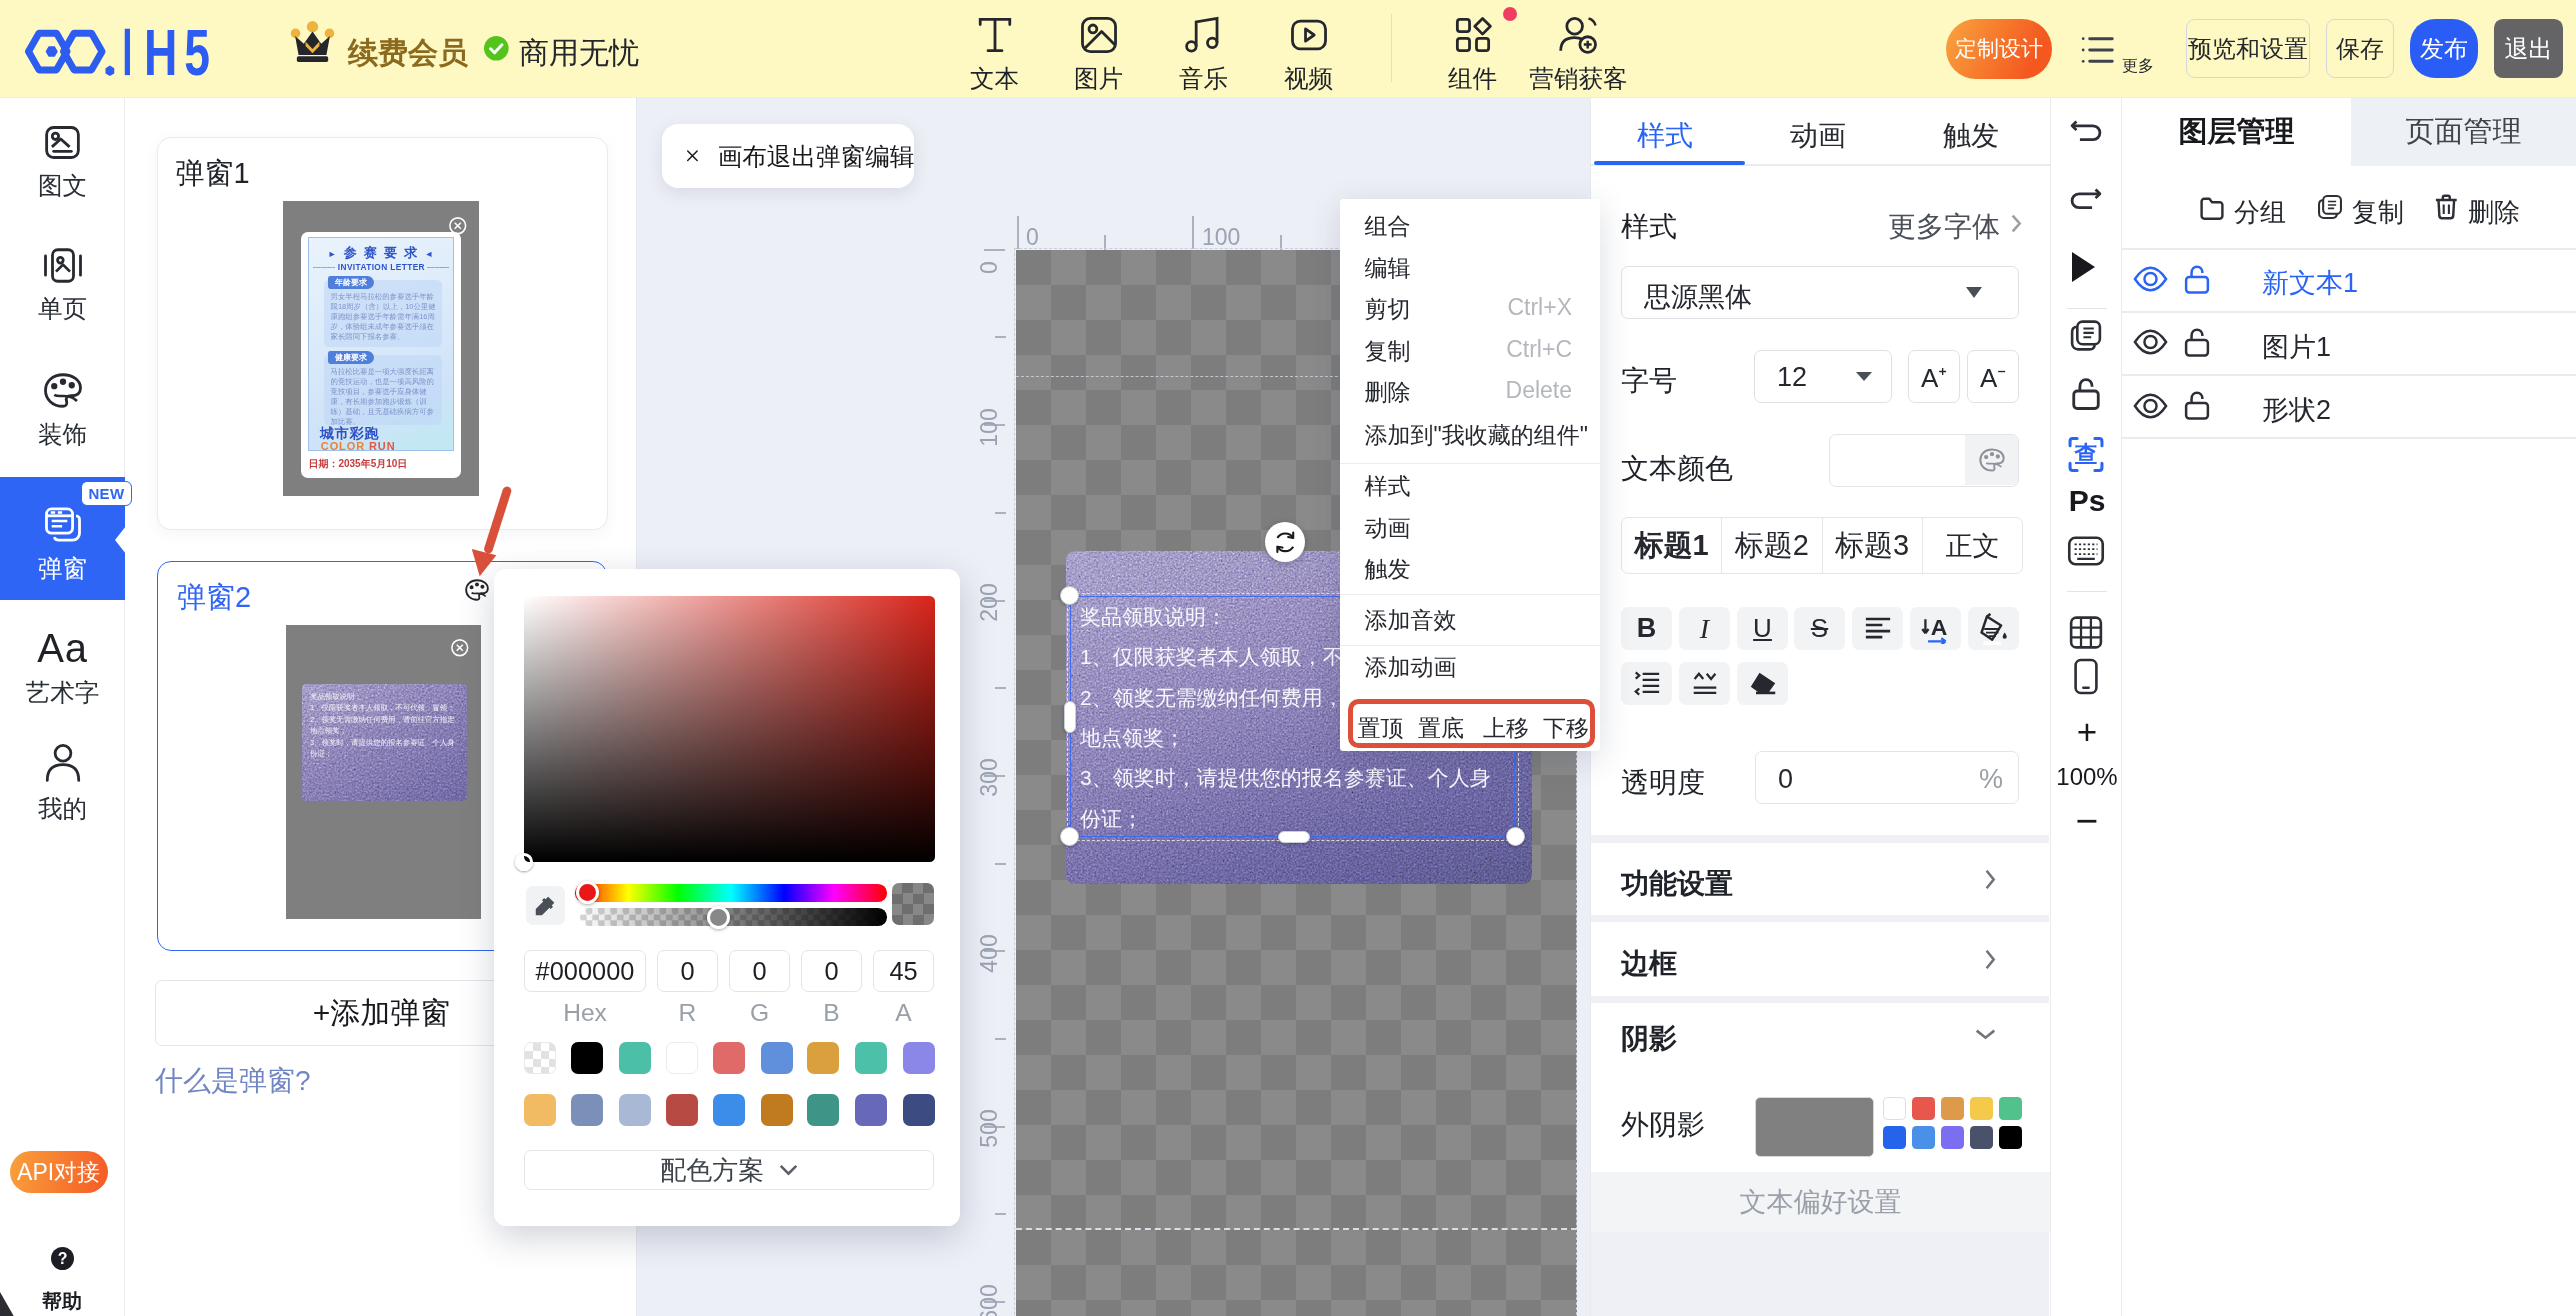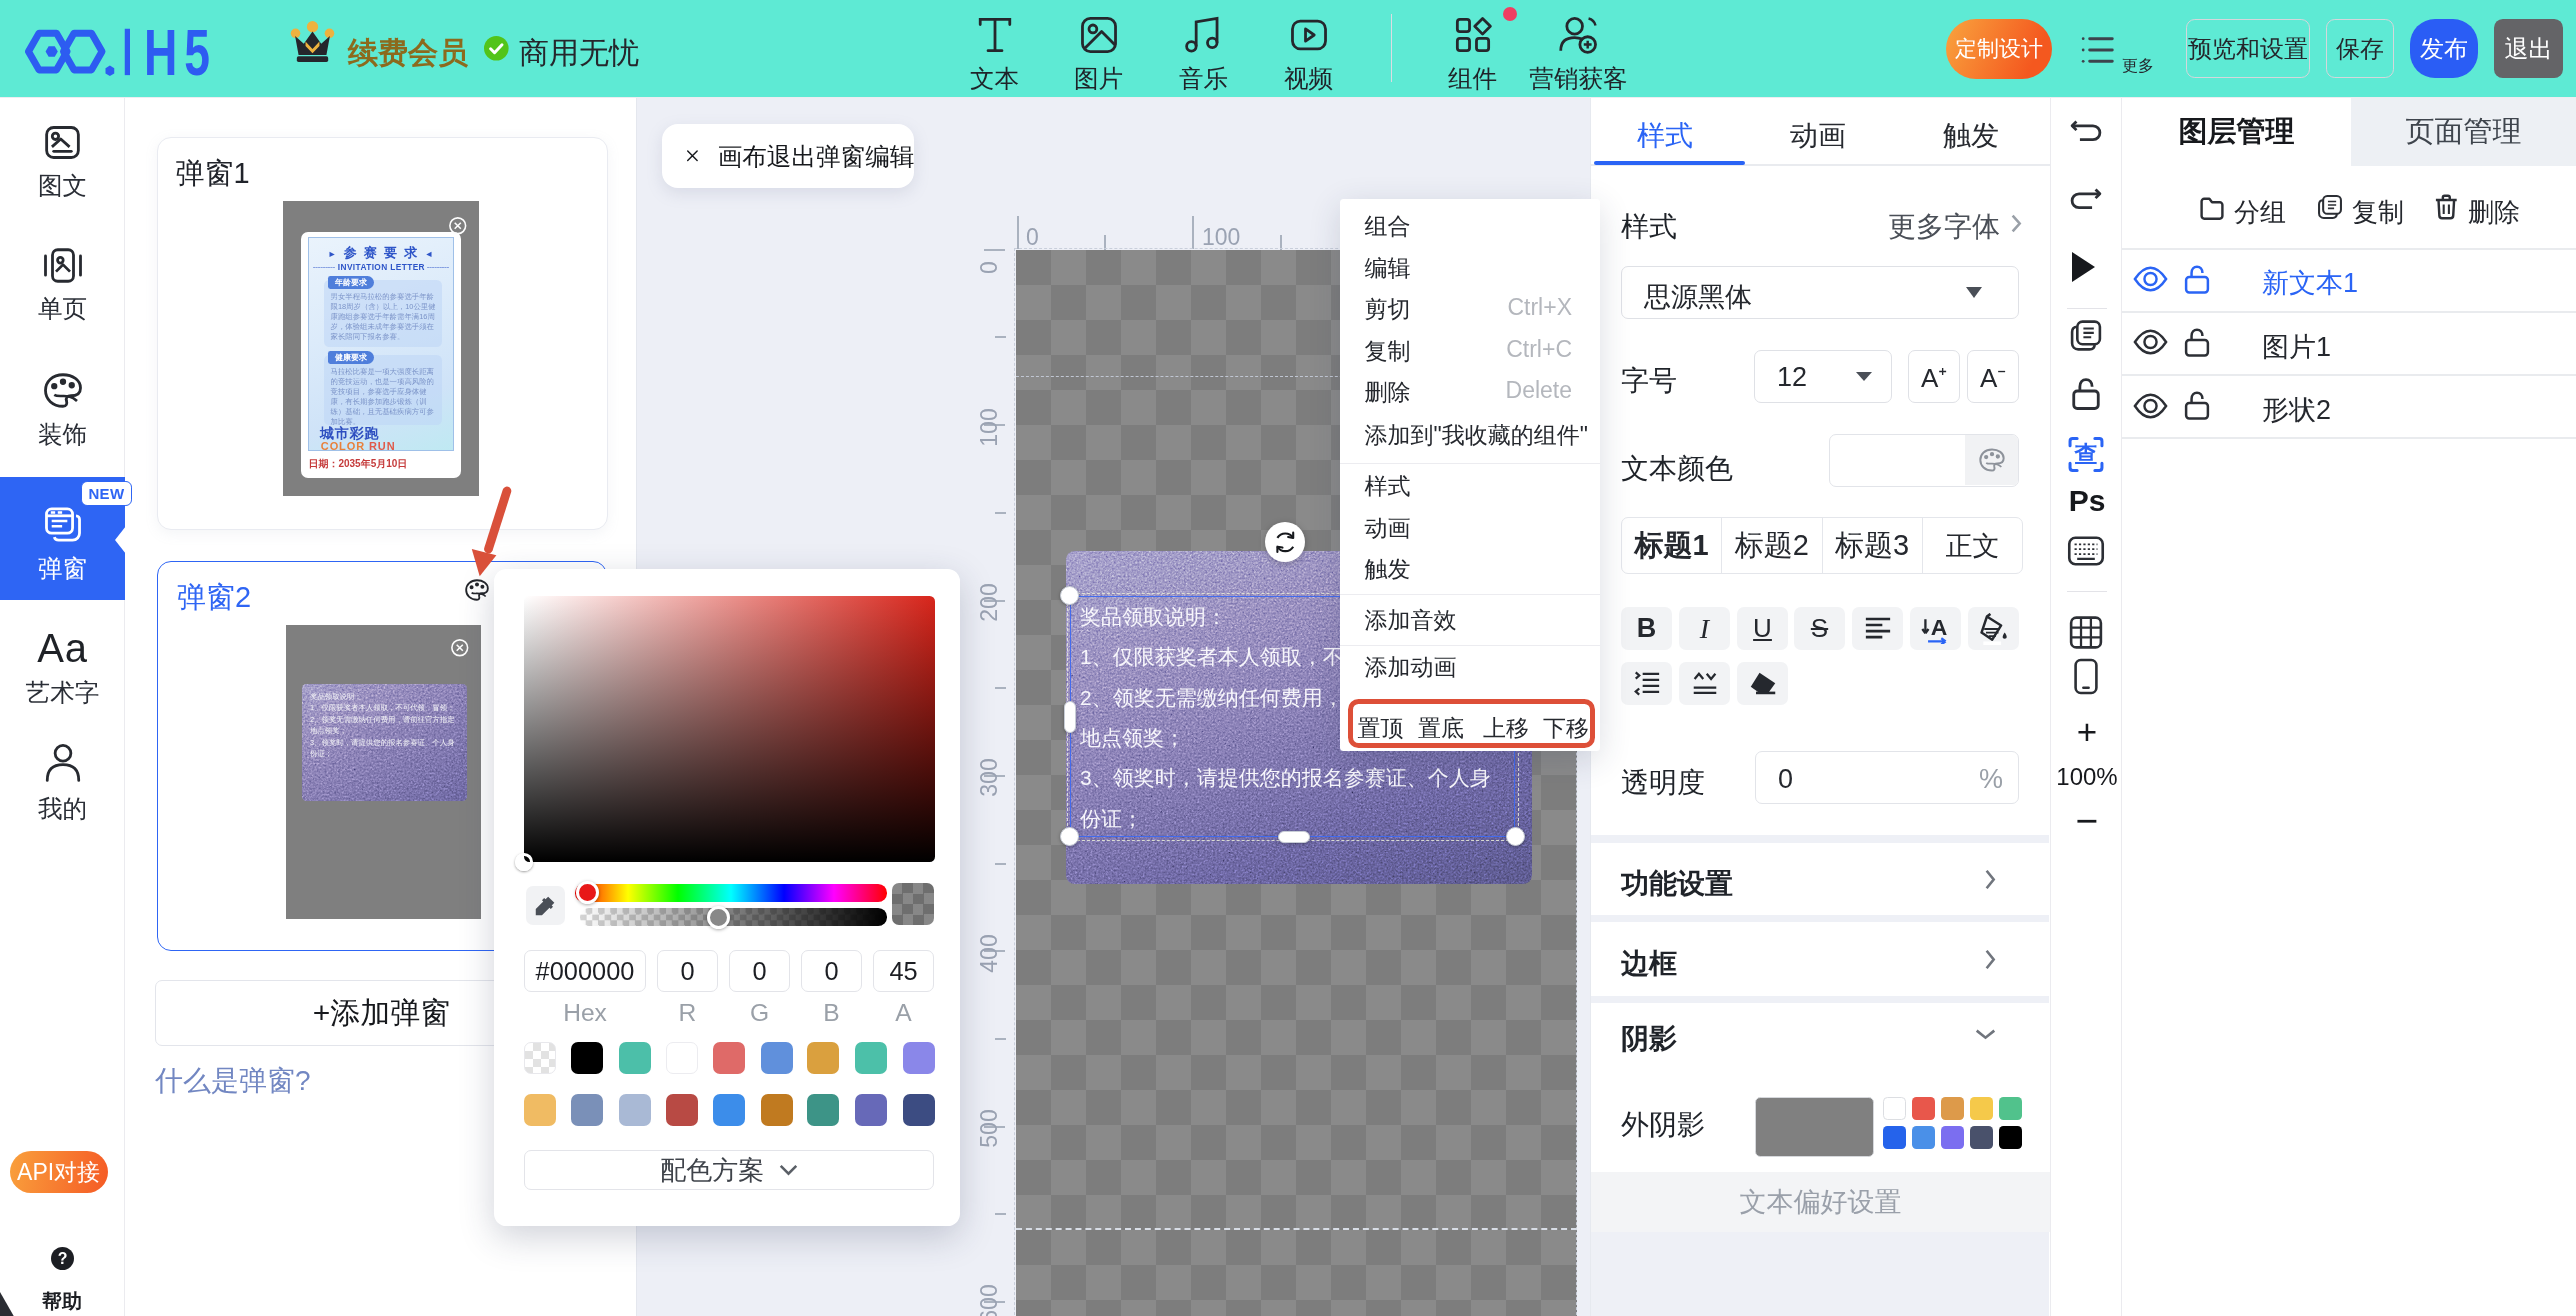--- a/index.html
+++ b/index.html
@@ -7,7 +7,7 @@
   body { font-family:"Liberation Sans",sans-serif; color:#25282e; position:relative; background:#fff; }
   .abs { position:absolute; }
   
-  #topbar { position:absolute; left:0; top:0; width:2576px; height:98px; background:#5eead4; border-bottom:1.8px solid #ededf1; z-index:50; }
+  #topbar { position:absolute; left:0; top:0; width:2576px; height:98px; background:#fef9c3; border-bottom:1.8px solid #ededf1; z-index:50; }
   .ticon { position:absolute; top:15px; width:105px; text-align:center; }
   .ticon svg { display:block; margin:0 auto; }
   .ticon .lb { font-size:24.6px; color:#1f2329; margin-top:7px; }

